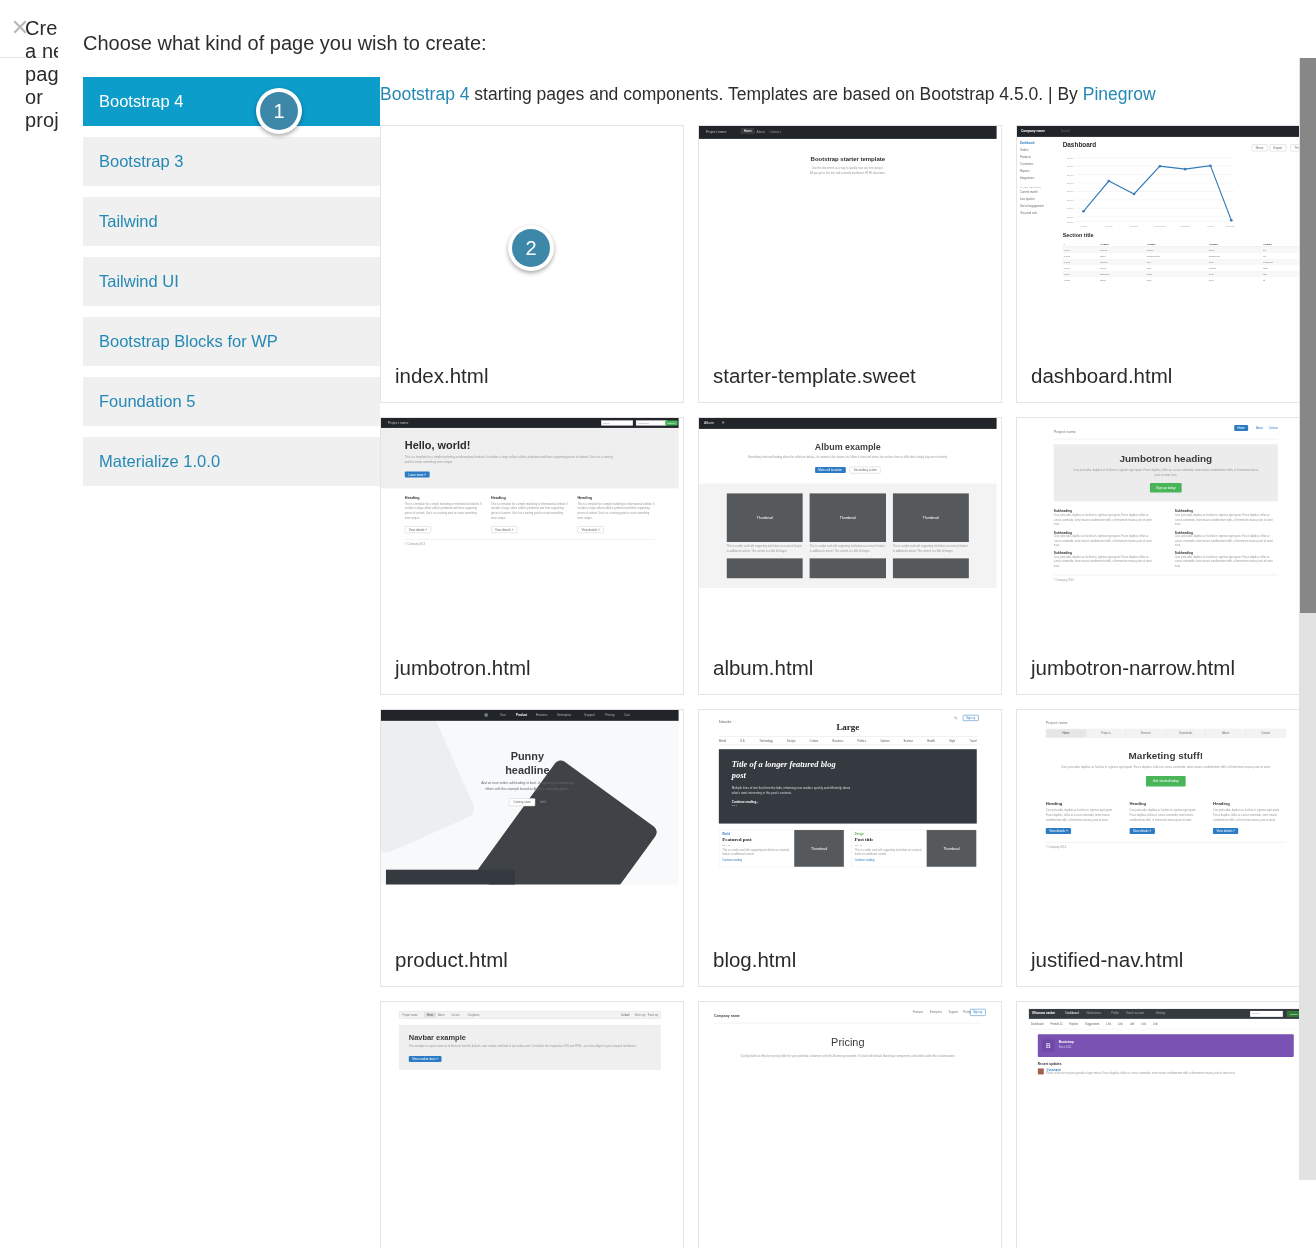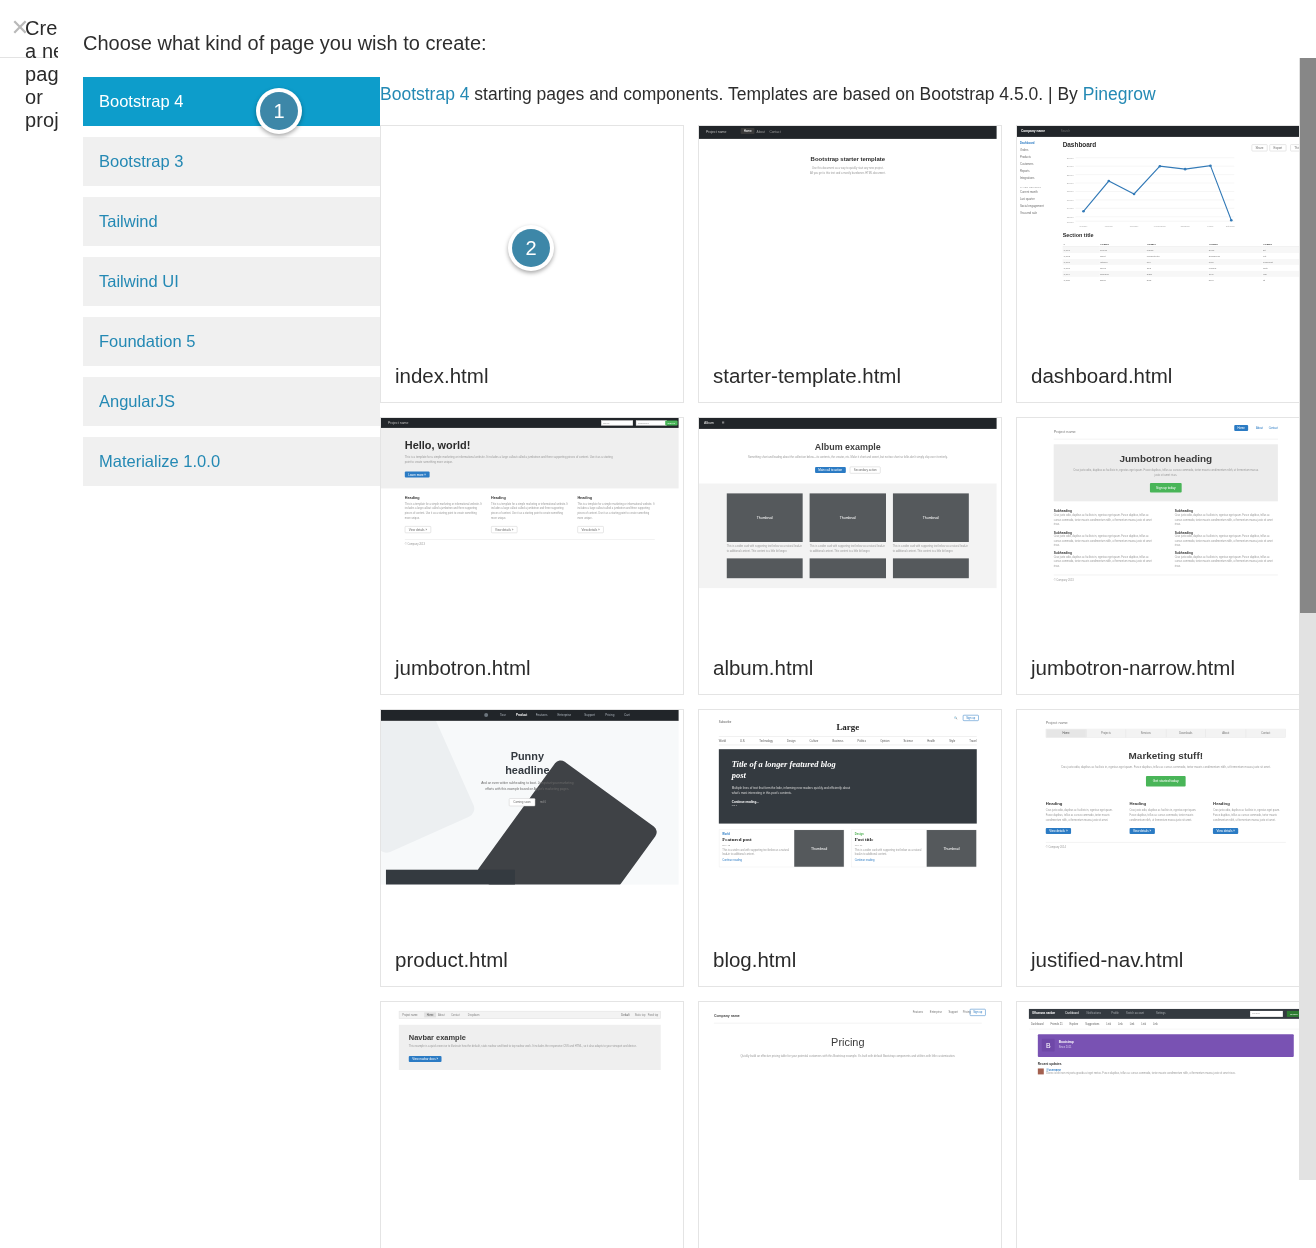--- a/index.html
+++ b/index.html
@@ -250,6 +250,9 @@
             </li>
             <li class="side-item">
               <span>Tailwind UI</span>
+            </li>
+            <li class="side-item">
+              <span>Bootstrap Blocks for WP</span>
             </li>
             <li class="side-item">
               <span>Foundation 5</span>

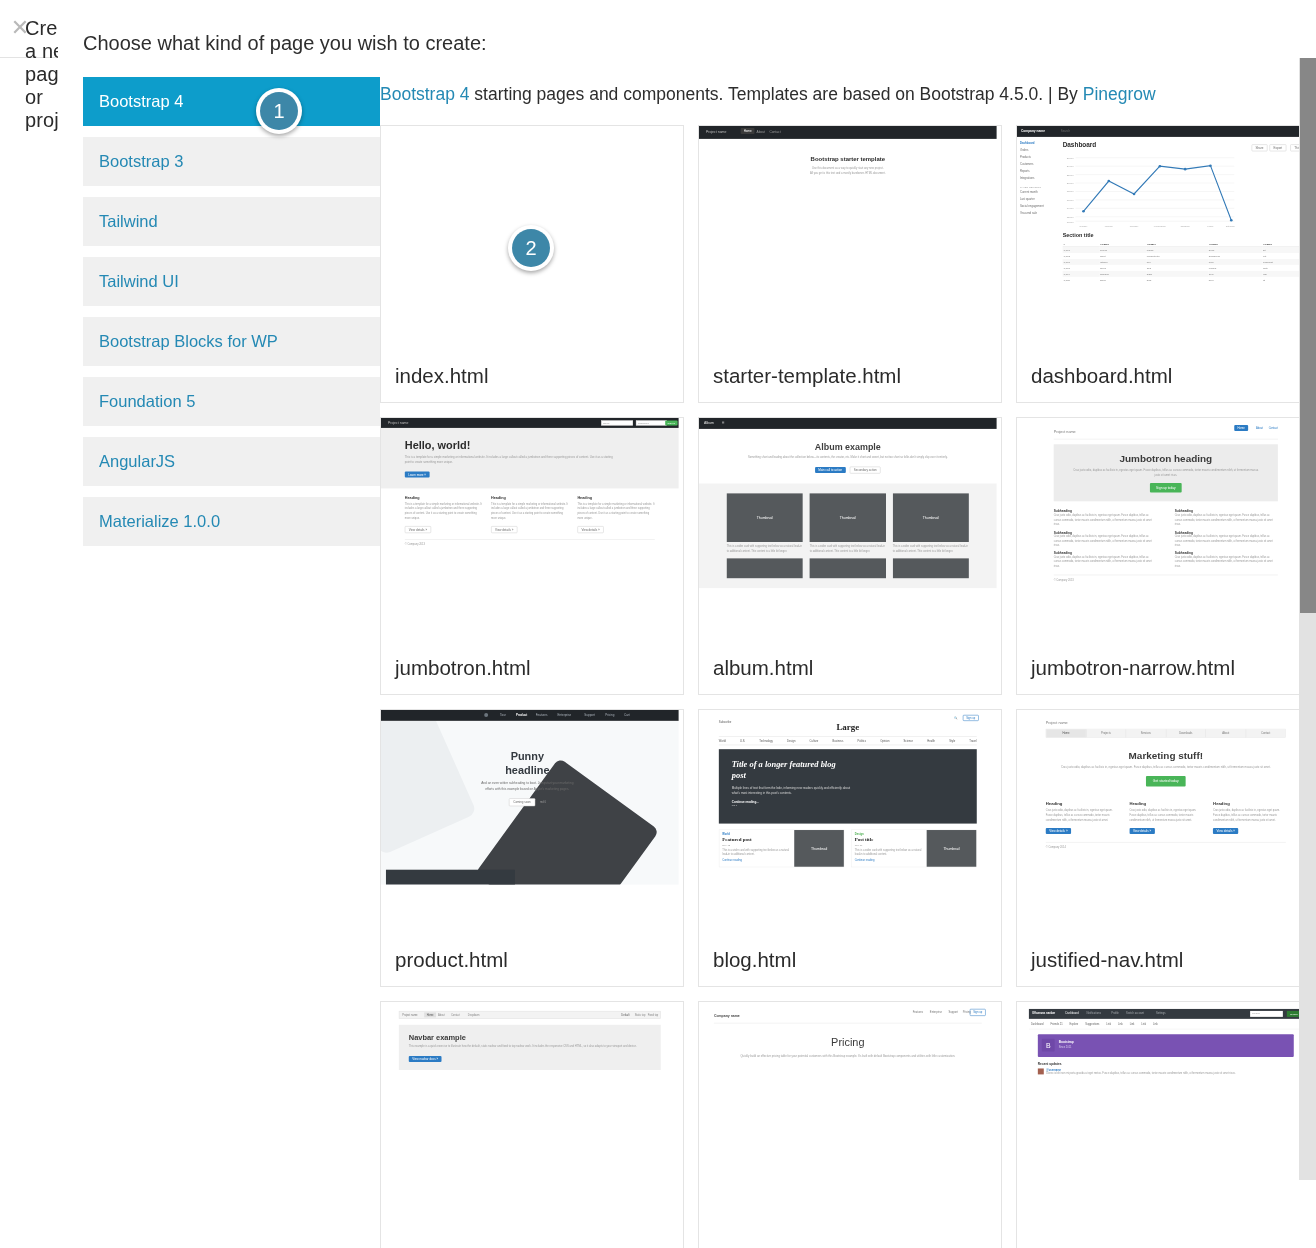--- a/index.html
+++ b/index.html
@@ -296,7 +296,7 @@
                   </div>
                 </div>
               </div>
-              <div class="cap">starter-template.html</div>
+              <div class="cap">starter-template.sweet</div>
             </div>
 
             <div class="card">

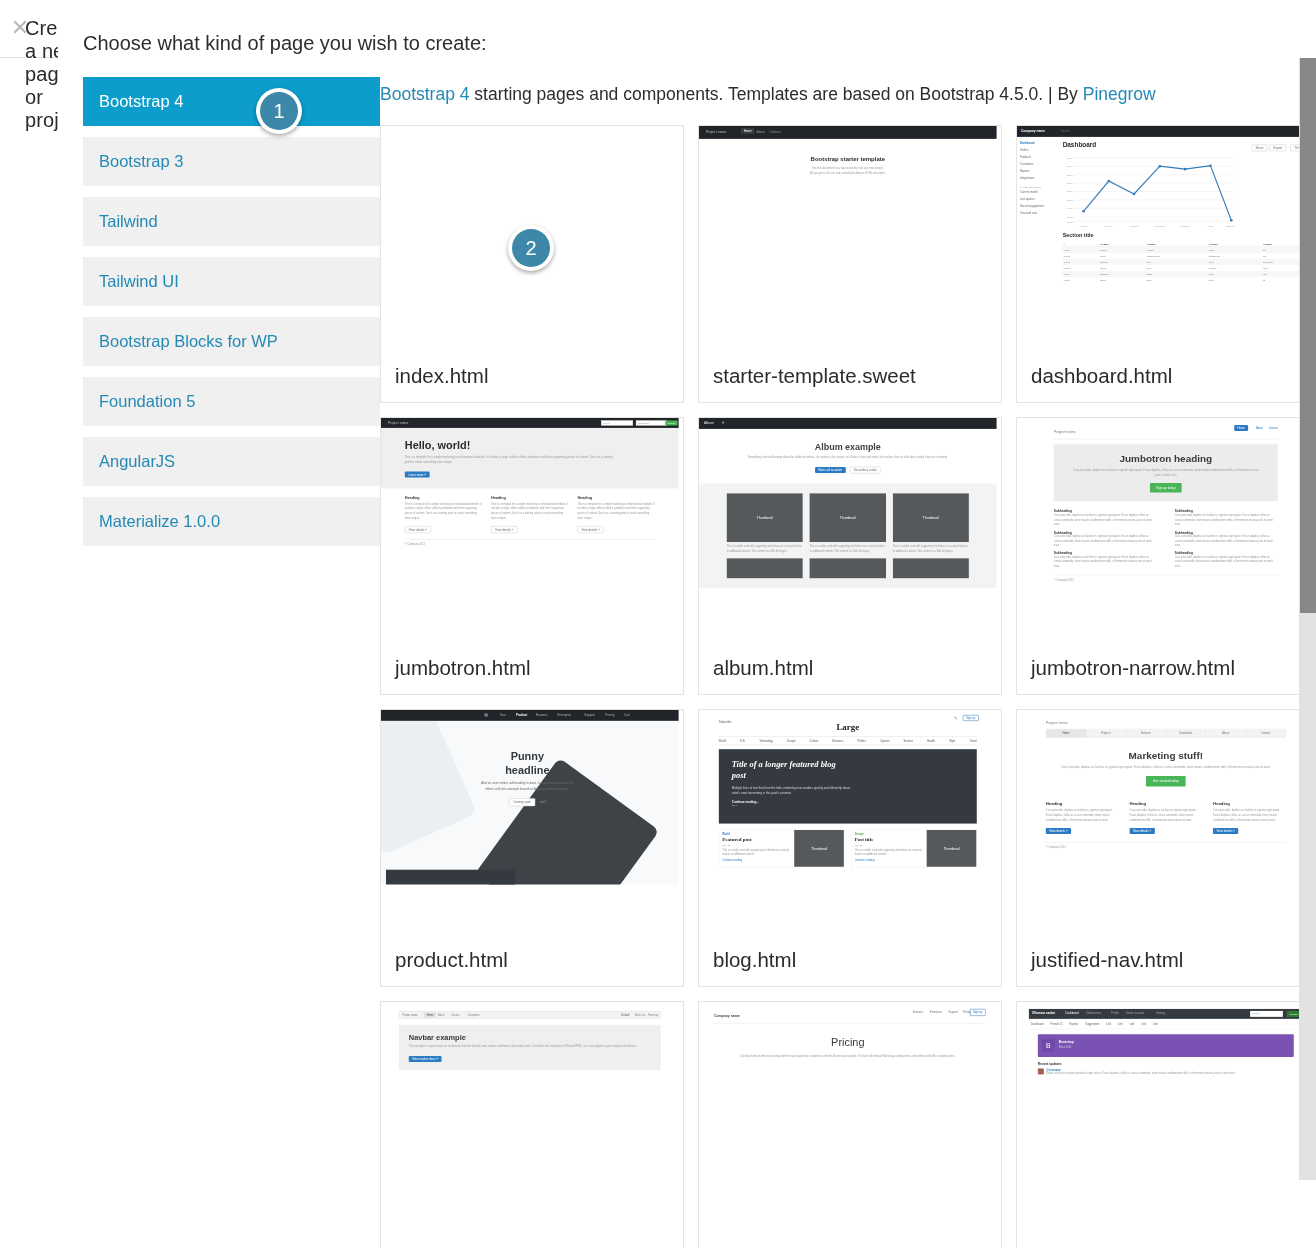--- a/index.html
+++ b/index.html
@@ -256,9 +256,6 @@
             </li>
             <li class="side-item">
               <span>Foundation 5</span>
-            </li>
-            <li class="side-item">
-              <span>AngularJS</span>
             </li>
             <li class="side-item">
               <span>Materialize 1.0.0</span>

